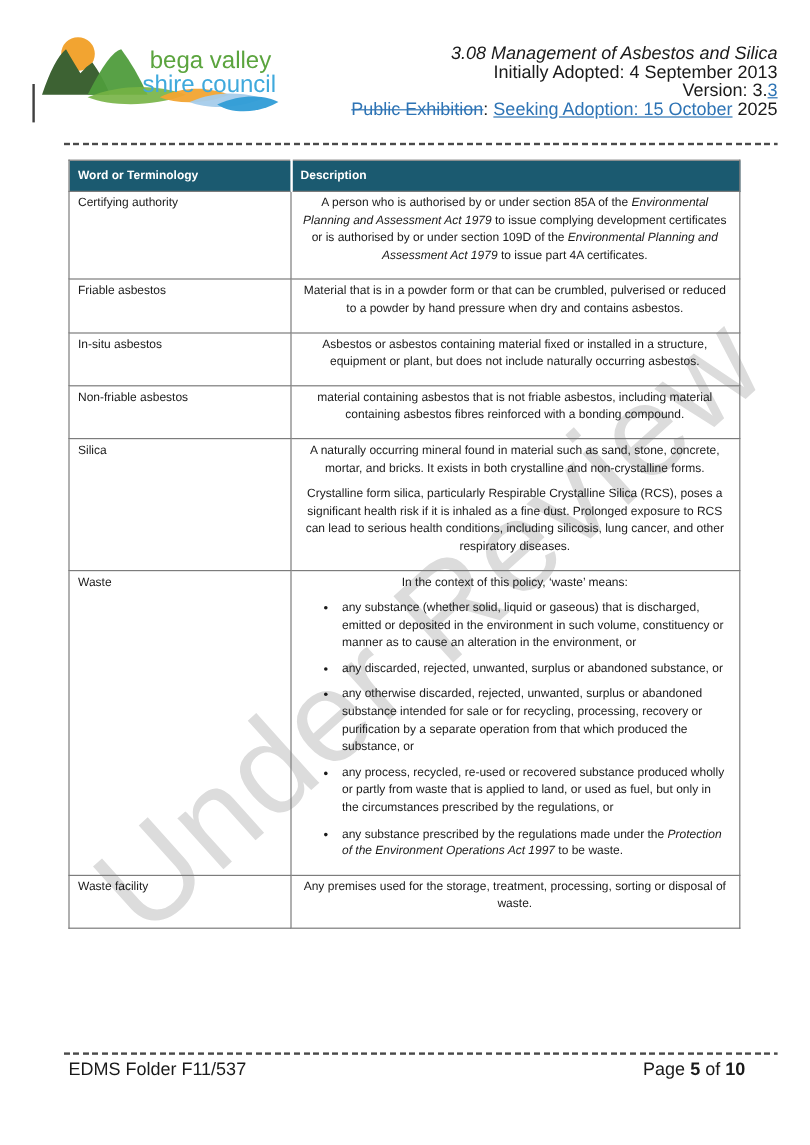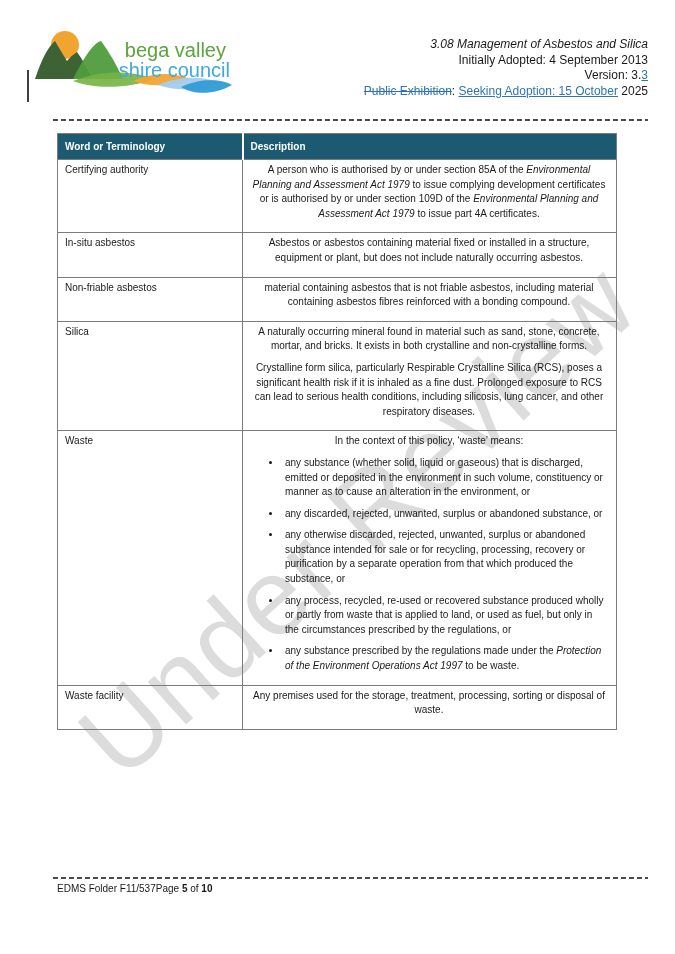--- a/index.html
+++ b/index.html
@@ -17,7 +17,7 @@
 
   
   .header-block{position:absolute;top:37px;right:27px;text-align:right;
-                font-size:12px;line-height:15.6px;color:#1a1a1a;}
+                font-size:15px;line-height:15.6px;color:#1a1a1a;}
   .hline{white-space:nowrap;}
 
   .i{font-style:italic;}

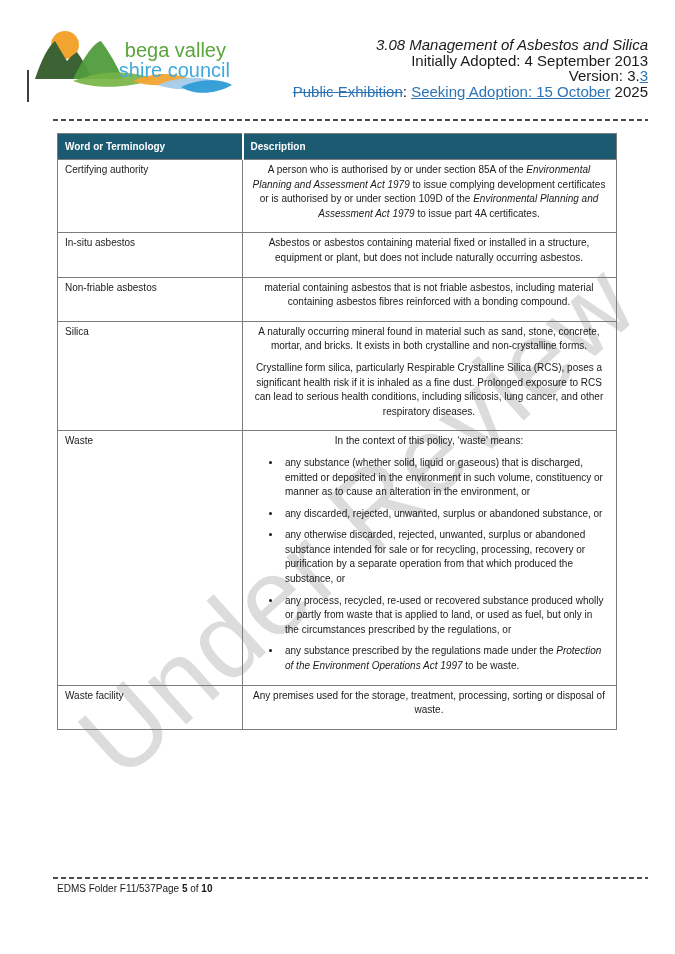--- a/index.html
+++ b/index.html
@@ -105,6 +105,12 @@
           </td>
         </tr>
         <tr>
+          <td class="term">Friable asbestos</td>
+          <td class="desc">
+            <p><span>Material that is in a powder form or that can be crumbled, pulverised or reduced to a powder by hand pressure when dry and contains asbestos.</span></p>
+          </td>
+        </tr>
+        <tr>
           <td class="term">In-situ asbestos</td>
           <td class="desc">
             <p><span>Asbestos or asbestos containing material fixed or installed in a structure, equipment or plant, but does not include naturally occurring asbestos.</span></p>

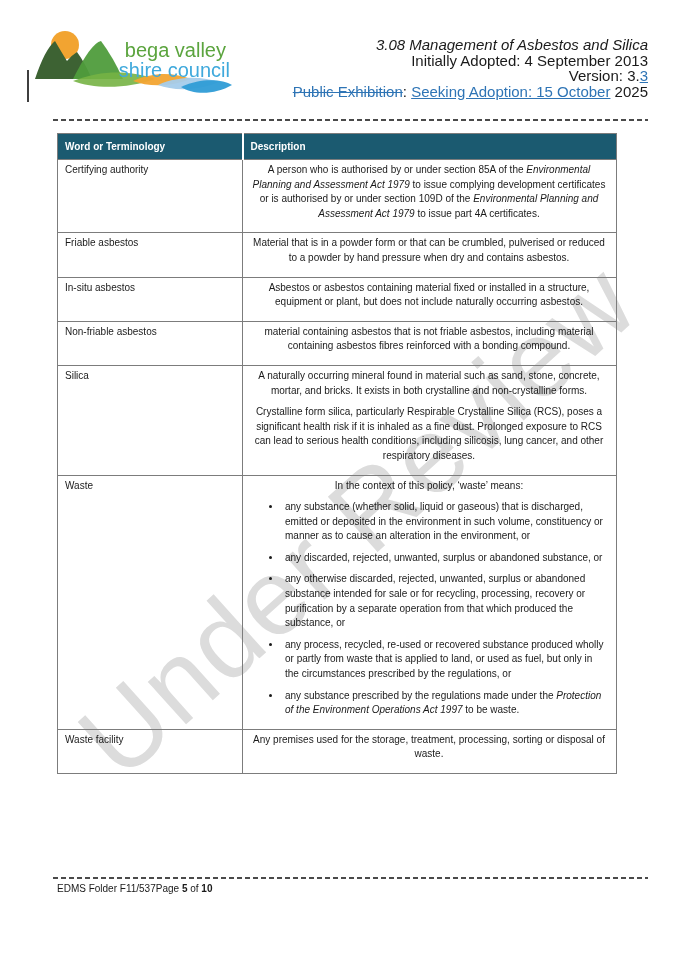--- a/index.html
+++ b/index.html
@@ -51,8 +51,8 @@
   .terms td li{margin:0 0 7px 0;padding-left:3px;}
 
   
-  .footer{position:absolute;left:57px;right:54px;top:883px;font-size:10px;
-          display:flex;z-index:2;}
+  .footer{position:absolute;left:57px;right:54px;top:883px;font-size:15px;
+          display:flex;justify-content:space-between;z-index:2;}
 </style>
 </head>
 <body>

